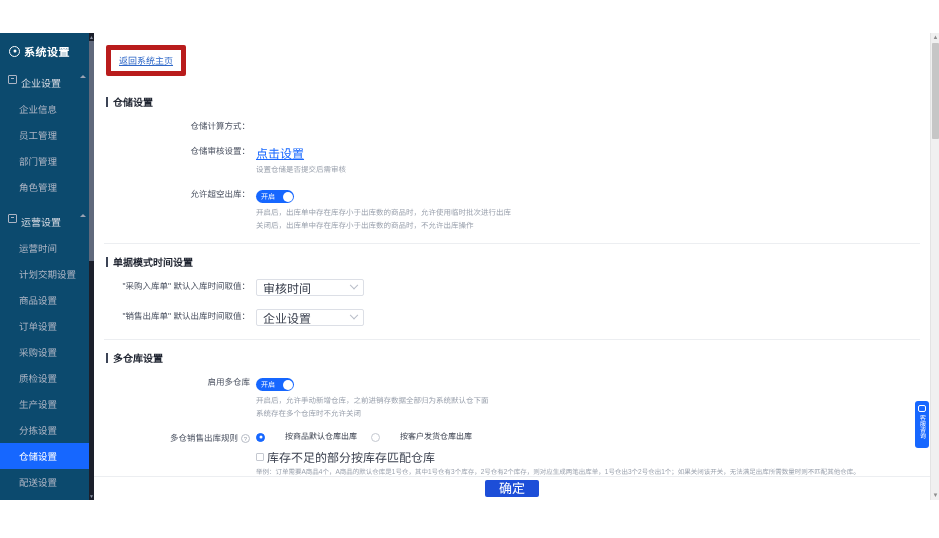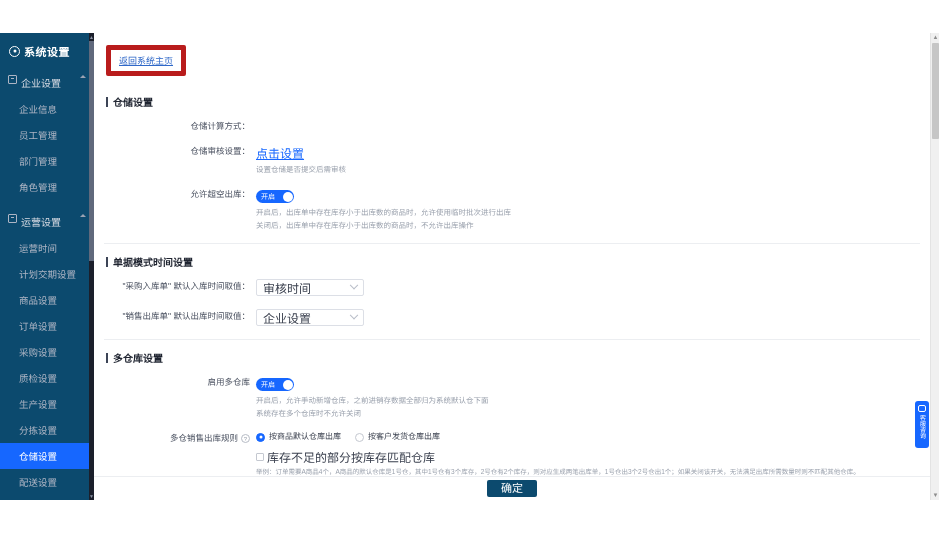--- a/index.html
+++ b/index.html
@@ -271,7 +271,7 @@
   .opt {
     display: inline-flex;
     align-items: center;
-    gap: 4px;
+    gap: 20px;
   }
   .radio {
     width: 9px; height: 9px;

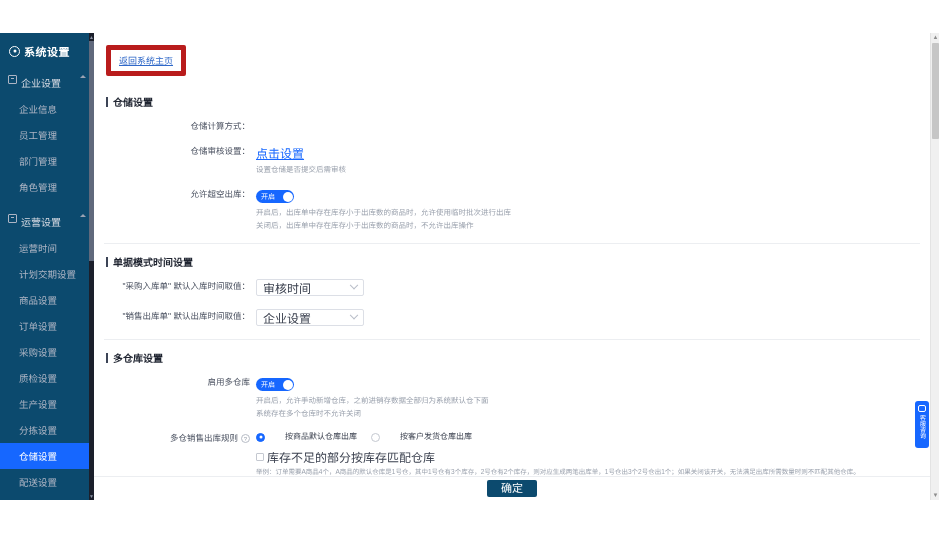--- a/index.html
+++ b/index.html
@@ -331,9 +331,9 @@
     justify-content: center;
   }
   .confirm-btn {
-    background: #0c4a6e;
+    background: #1d4ed8;
     color: #ffffff;
-    font-size: 11px;
+    font-size: 13px;
     padding: 3px 14px;
     border-radius: 2px;
     border: none;

